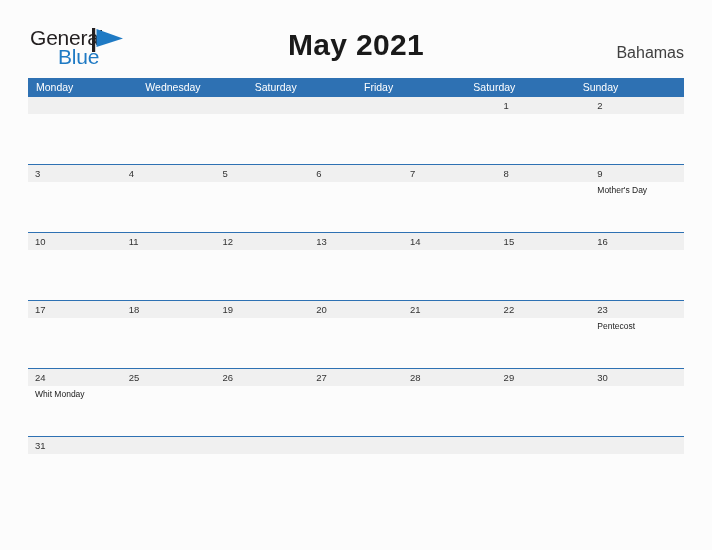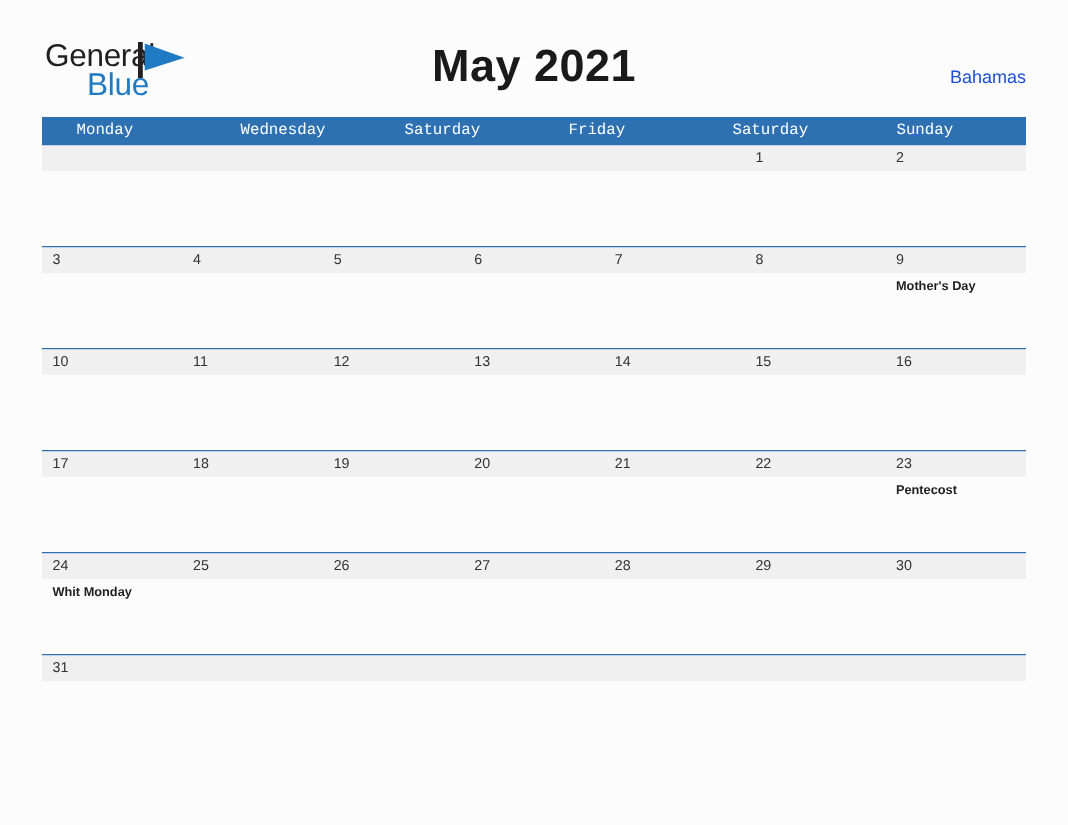--- a/index.html
+++ b/index.html
@@ -77,8 +77,8 @@
     position: absolute;
     right: 28px;
     top: 44px;
-    font-size: 12px;
-    color: #1d4ed8;
+    font-size: 16px;
+    color: #404040;
   }
 
   

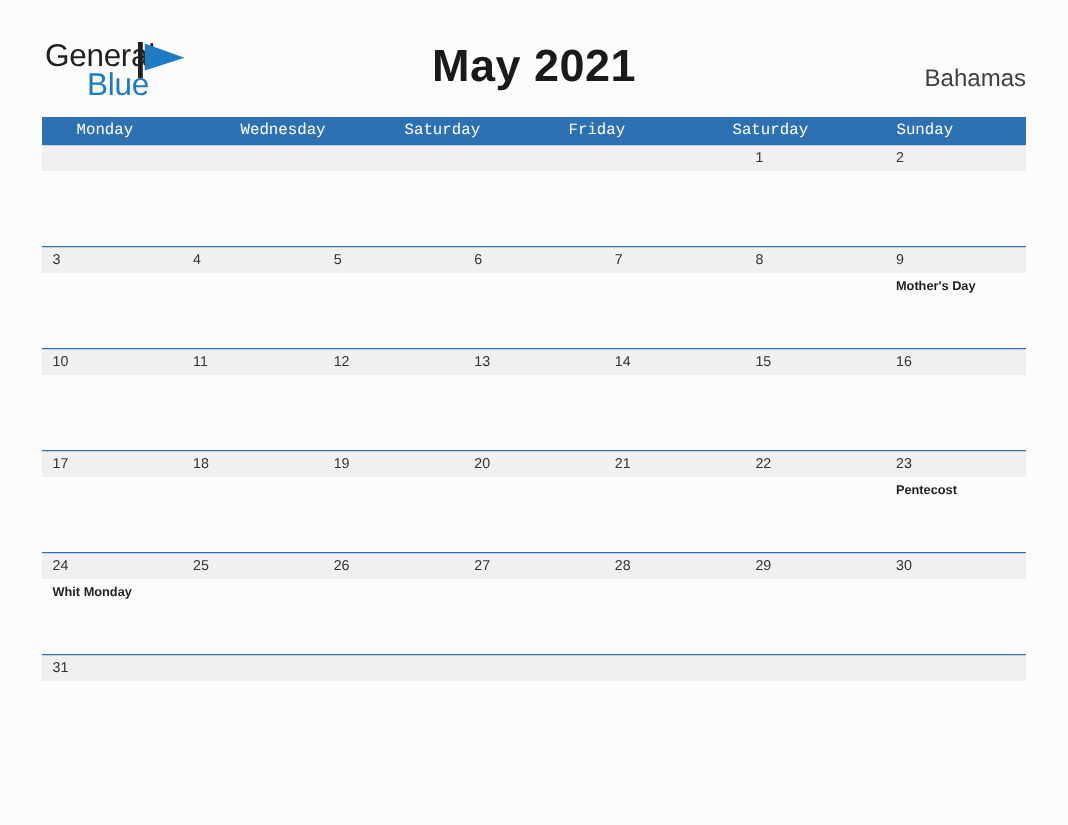--- a/index.html
+++ b/index.html
@@ -99,11 +99,10 @@
     color: #ffffff;
     font-size: 10.5px;
     line-height: 19px;
-    padding-left: 23px;
+    padding-left: 8px;
     box-sizing: border-box;
     white-space: nowrap;
     overflow: hidden;
-    font-family: Liberation Mono, monospace;
   }
 
   .week {

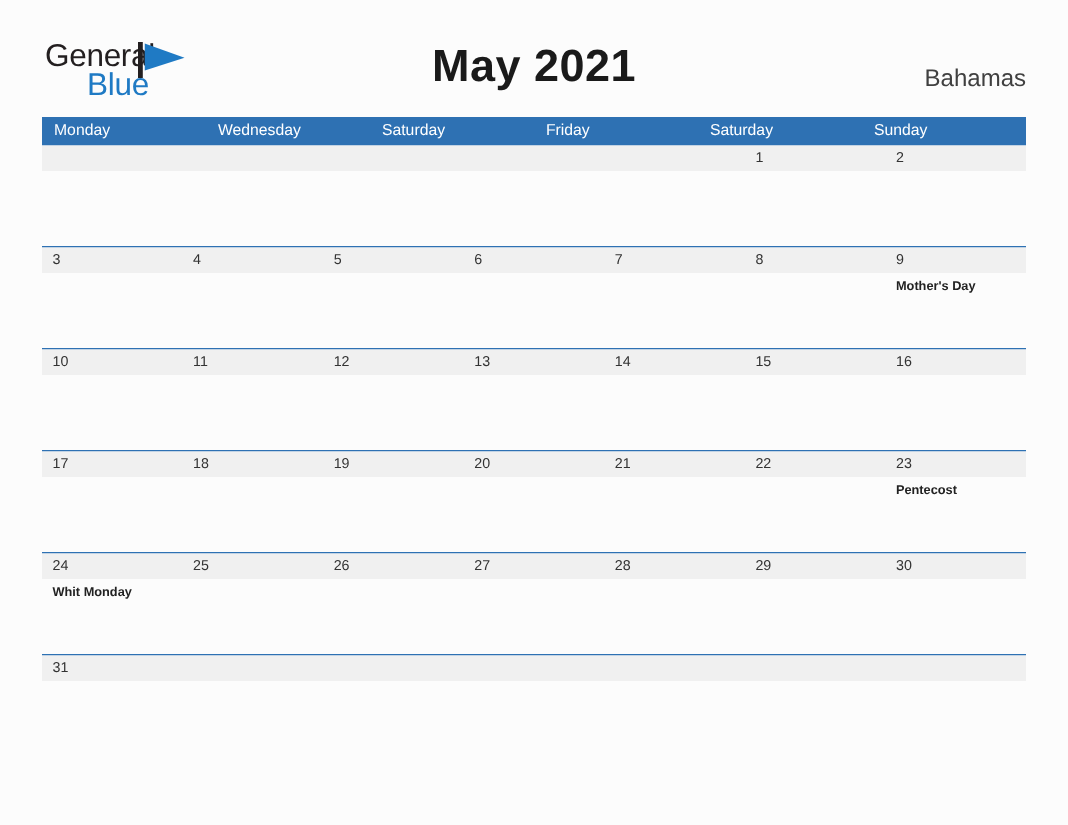--- a/index.html
+++ b/index.html
@@ -130,7 +130,6 @@
     display: flex;
     height: 50px;
     background: #fcfcfc;
-    font-weight: bold;
   }
   .cell {
     flex: 1 1 0;

